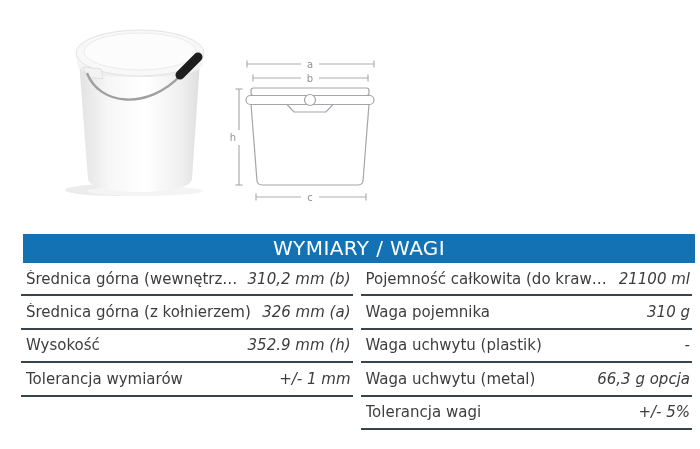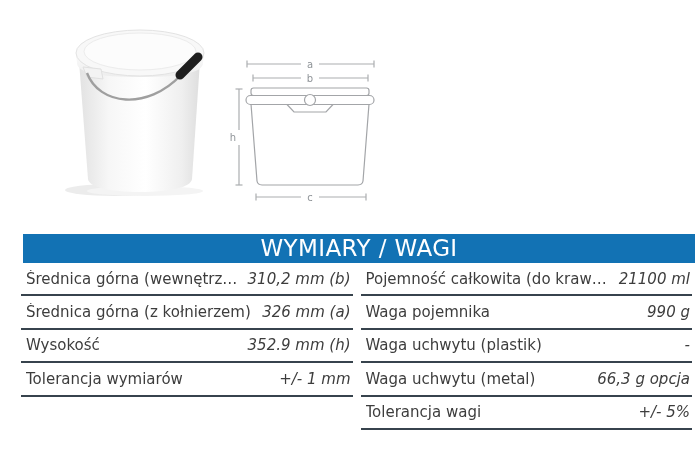--- a/index.html
+++ b/index.html
@@ -12,7 +12,7 @@
   .spec{position:absolute;left:21px;top:234px;width:671px;}
   .spec-header{
     margin-left:2px;width:672px;height:29px;
-    color:#fff;font-size:23px;letter-spacing:.4px;
+    color:#fff;font-size:20px;letter-spacing:.4px;
     text-align:center;line-height:29px;font-weight:400;
   }
   .spec-cols{display:flex;gap:8px;}

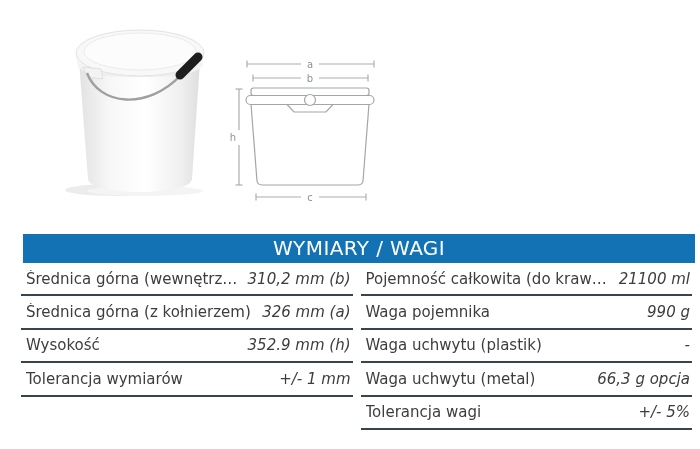--- a/index.html
+++ b/index.html
@@ -136,7 +136,7 @@
         </div>
         <div class="row">
           <span class="lbl">Waga pojemnika</span>
-          <span class="val">990 g</span>
+          <span class="val">310 g</span>
         </div>
         <div class="row">
           <span class="lbl">Waga uchwytu (plastik)</span>

